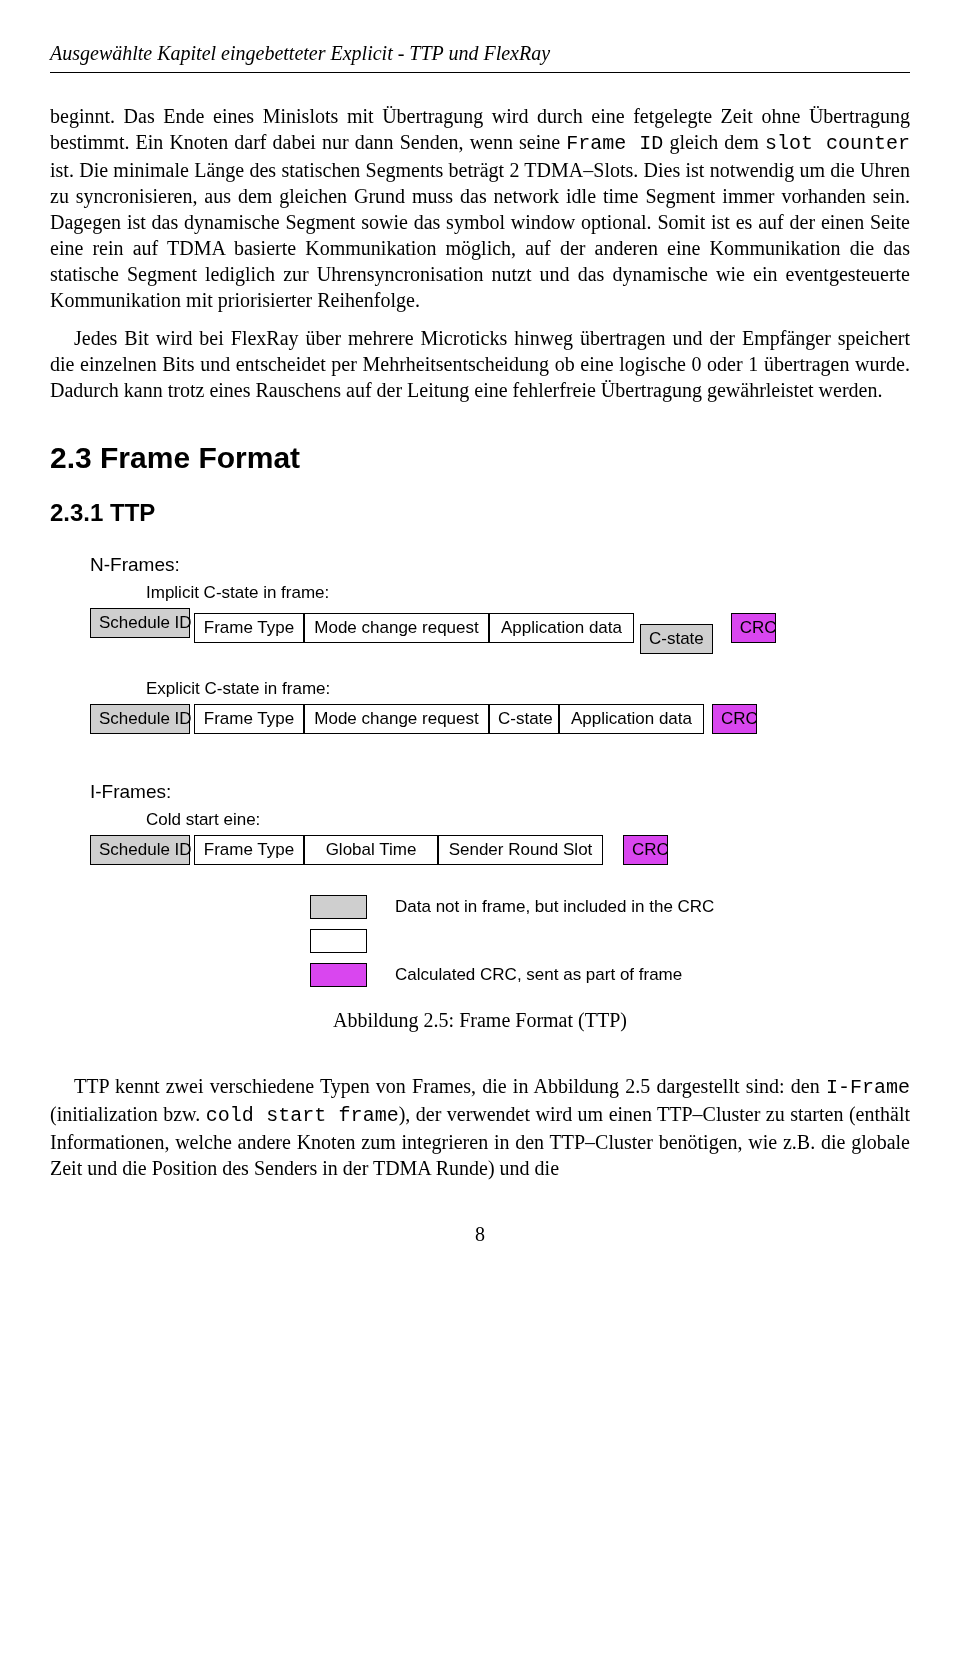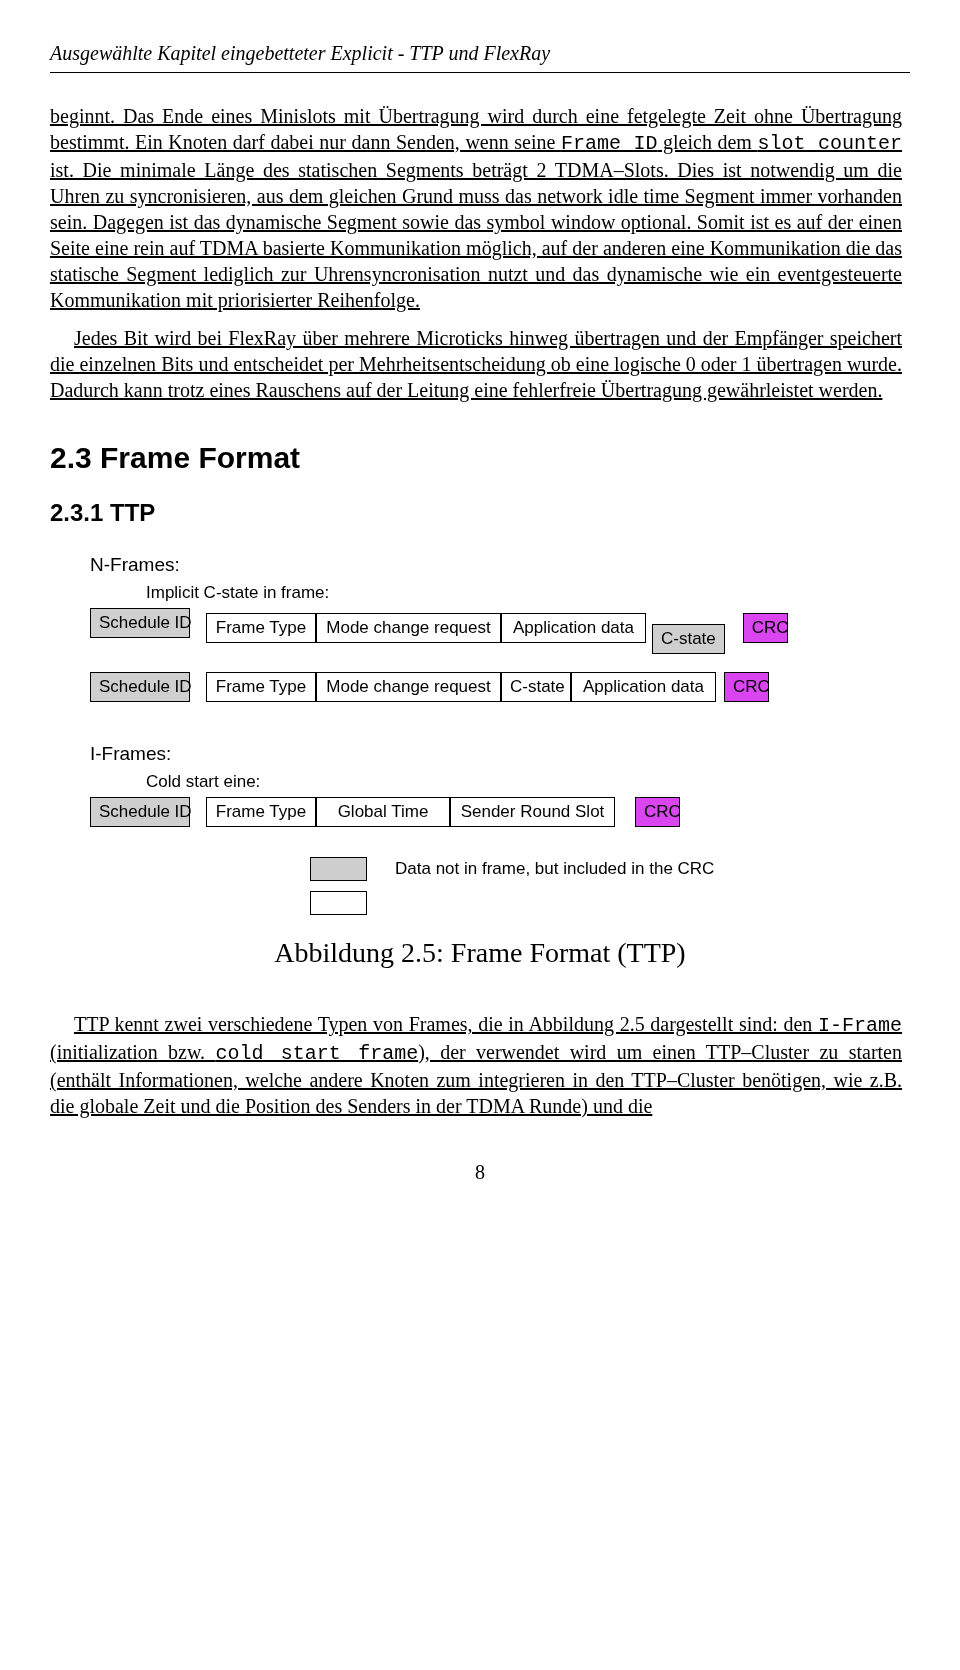--- a/index.html
+++ b/index.html
@@ -23,9 +23,8 @@
     margin: 0 0 30px 0;
   }
   p {
-    margin: 0 8px 12px 0;
+    margin: 0 0 12px 0;
     text-align: justify;
-    text-decoration: underline;
   }
   .mono {
     font-family: "Courier New", Courier, monospace;

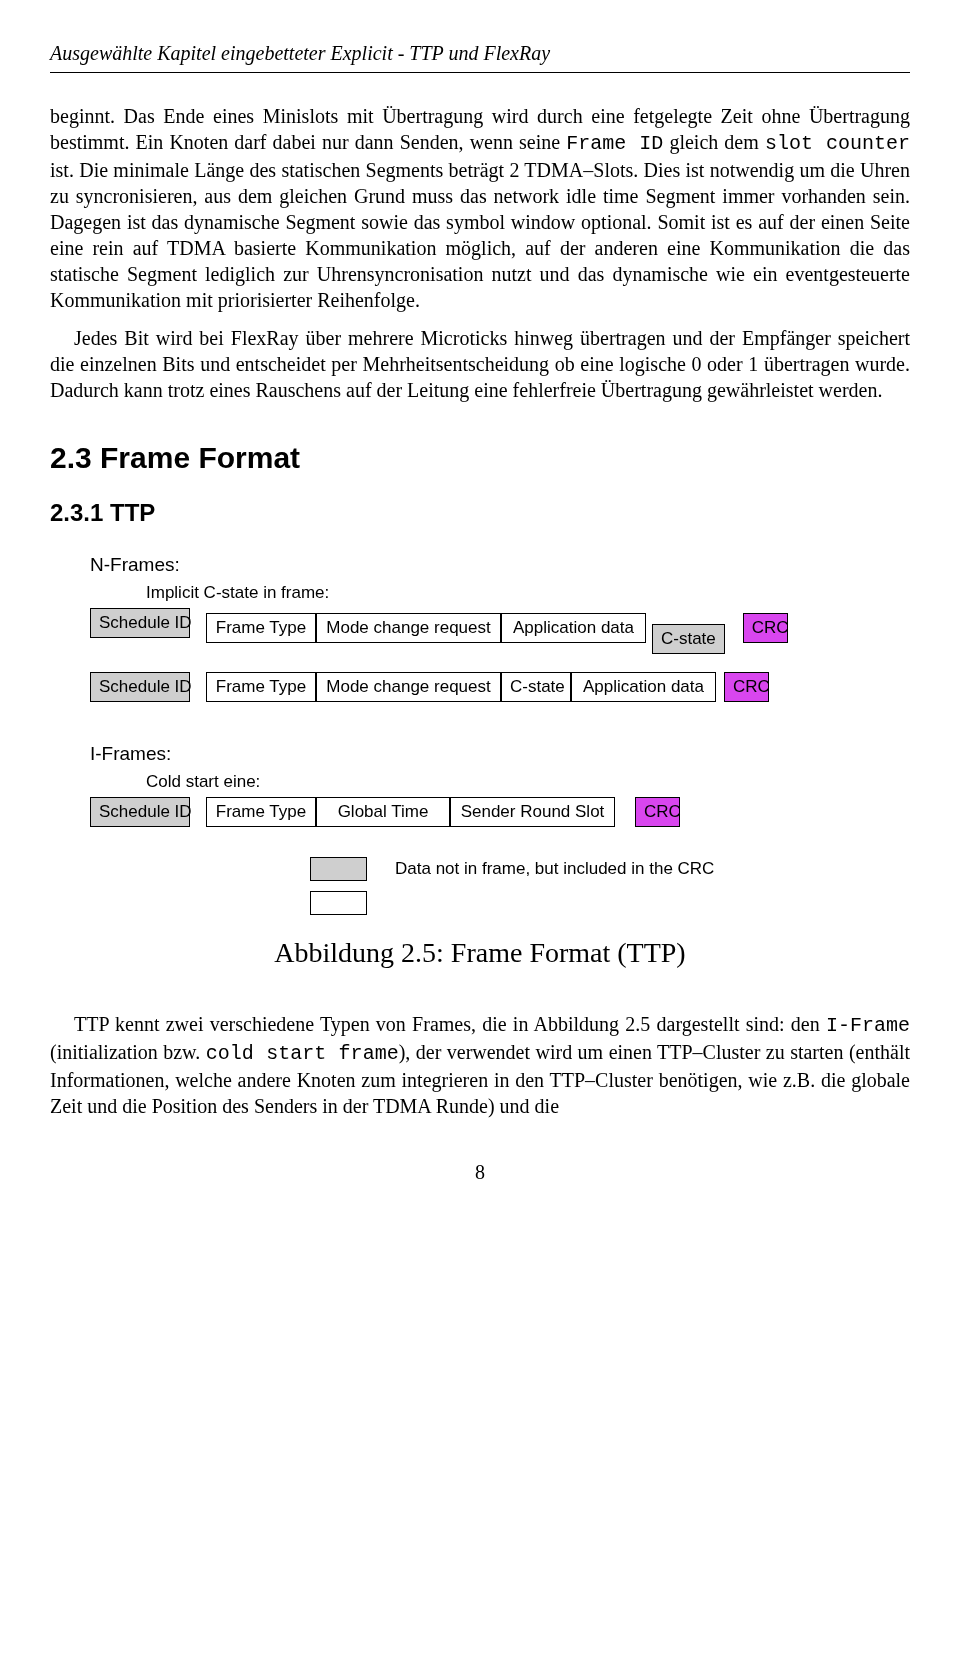--- a/index.html
+++ b/index.html
@@ -60,8 +60,7 @@
   .row {
     display: flex;
     align-items: flex-start;
-    margin-bottom: 10px;
-    gap: 12px;
+    margin-bottom: 16px;
   }
   .cell {
     border: 1px solid #000;

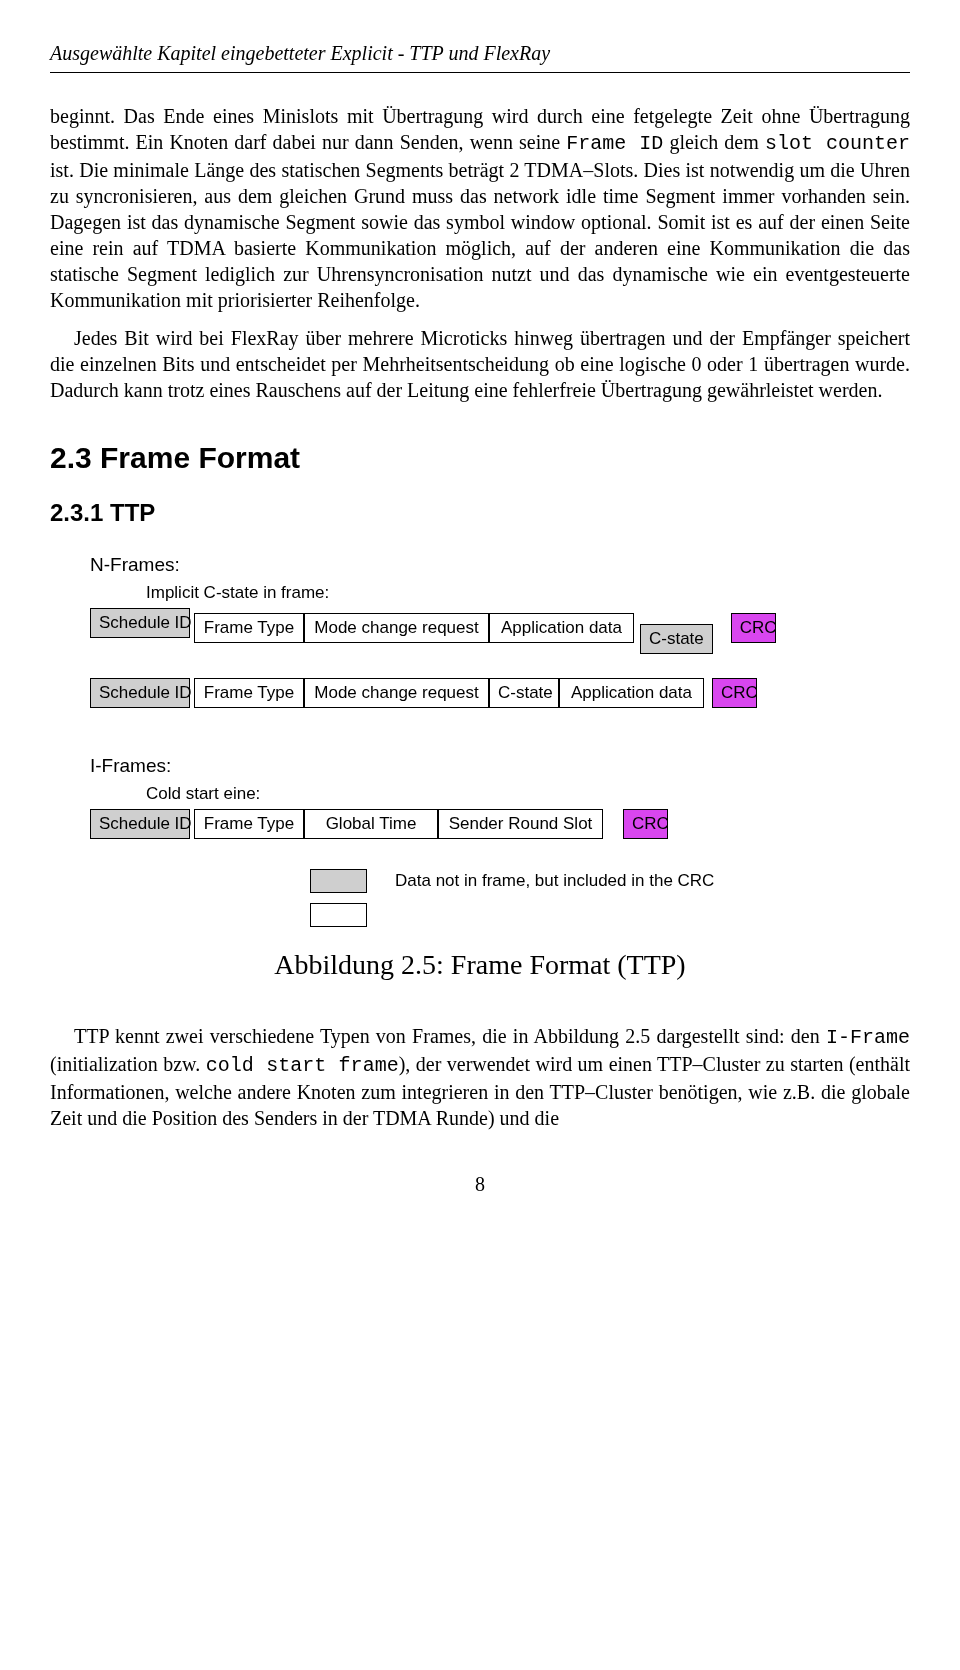--- a/index.html
+++ b/index.html
@@ -154,6 +154,7 @@
 
   <div style="height:14px;"></div>
 
+  <div class="diag-subtitle">Explicit C-state in frame:</div>
   <div class="row">
     <div class="sched-col">
       <div class="cell gray-light">Schedule ID</div>

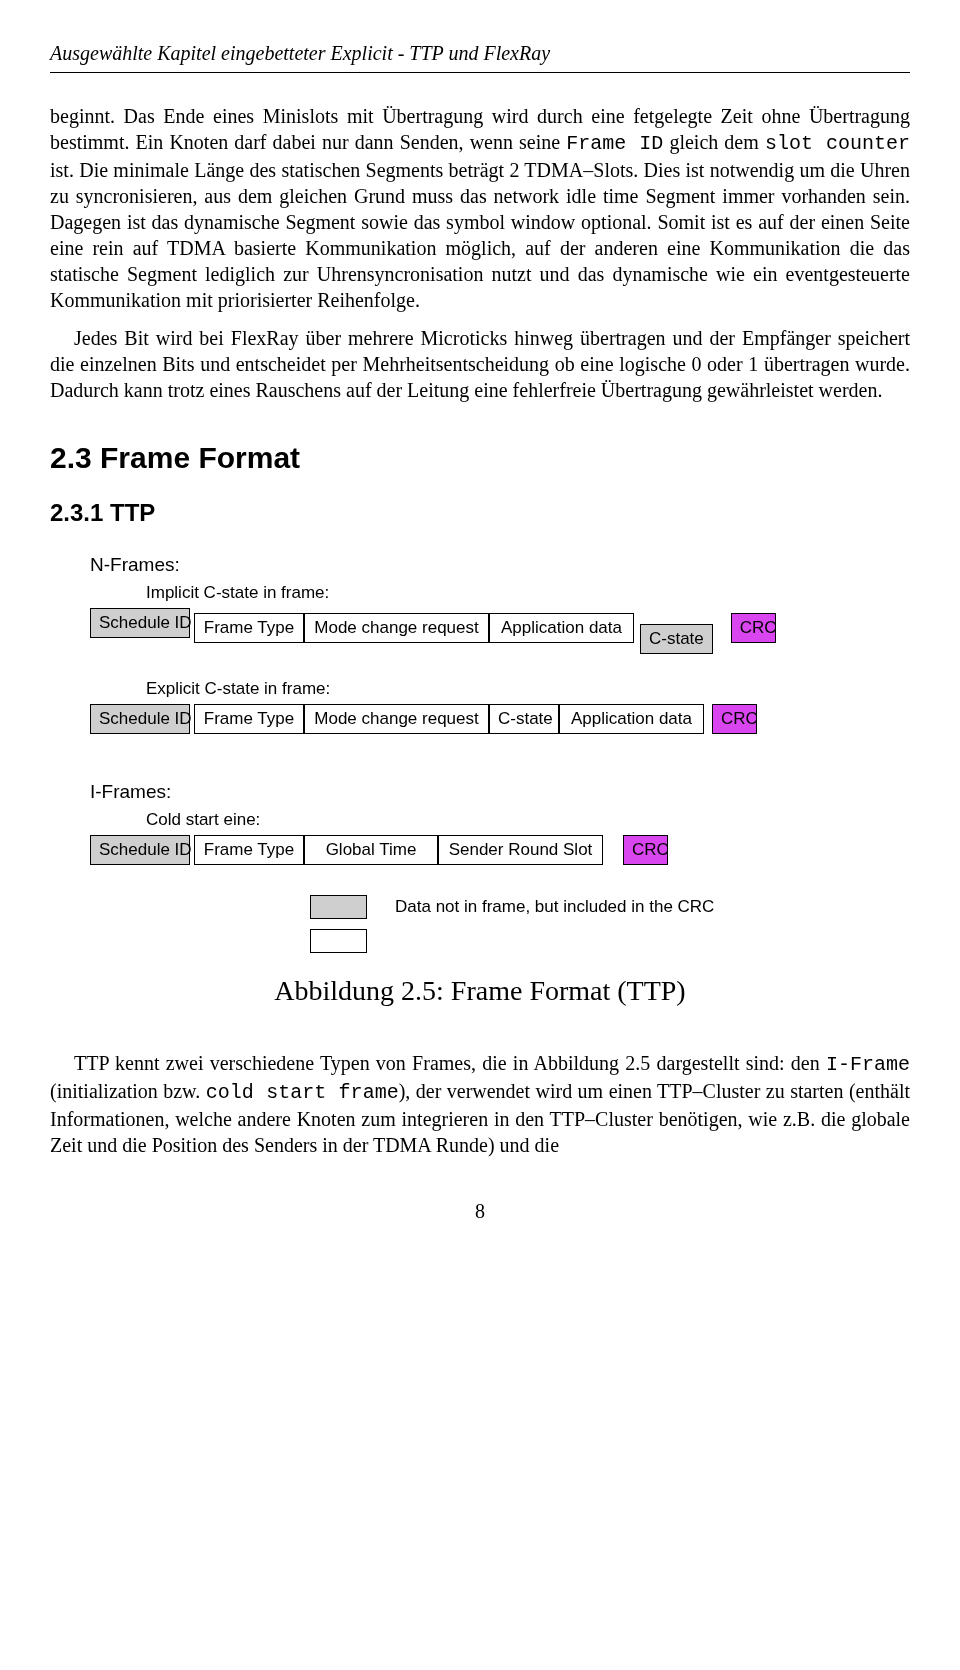--- a/index.html
+++ b/index.html
@@ -198,6 +198,10 @@
     <div class="legend-row">
       <div class="legend-box white"></div>
     </div>
+    <div class="legend-row">
+      <div class="legend-box gray-dark"></div>
+      <div>Calculated CRC, sent as part of frame</div>
+    </div>
   </div>
 </div>
 

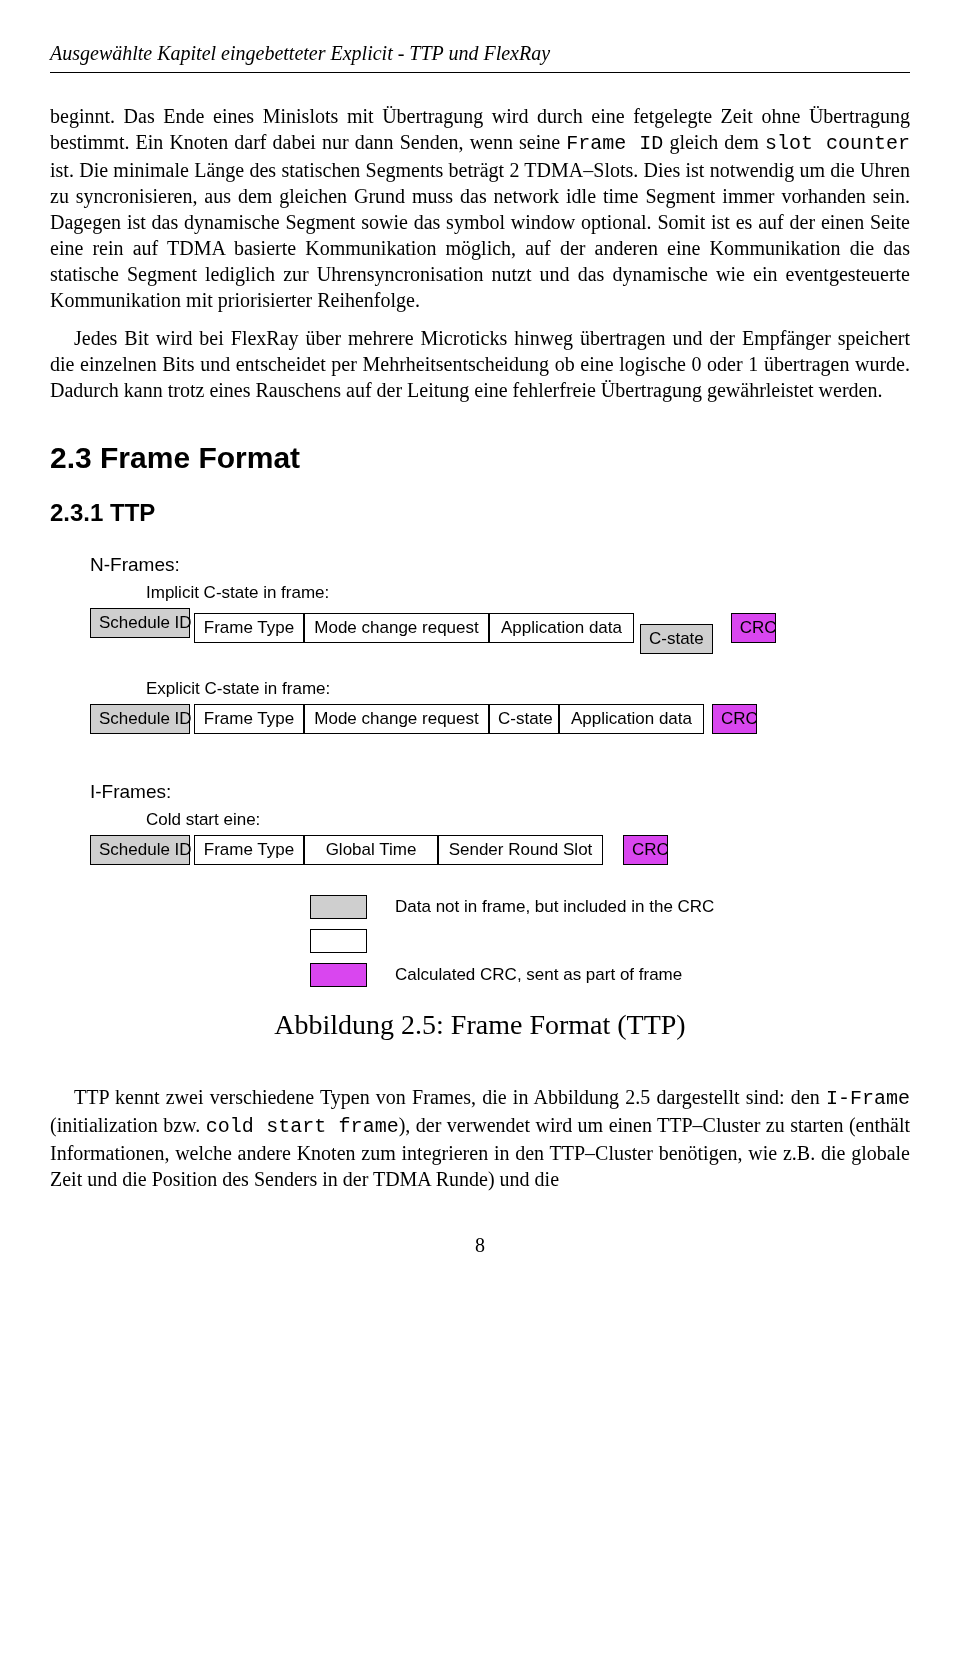--- a/index.html
+++ b/index.html
@@ -105,7 +105,7 @@
   .caption {
     text-align: center;
     font-family: "Times New Roman", Times, serif;
-    font-size: 28px;
+    font-size: 20px;
     margin: 20px 0 40px 0;
   }
   .indent { text-indent: 24px; }

